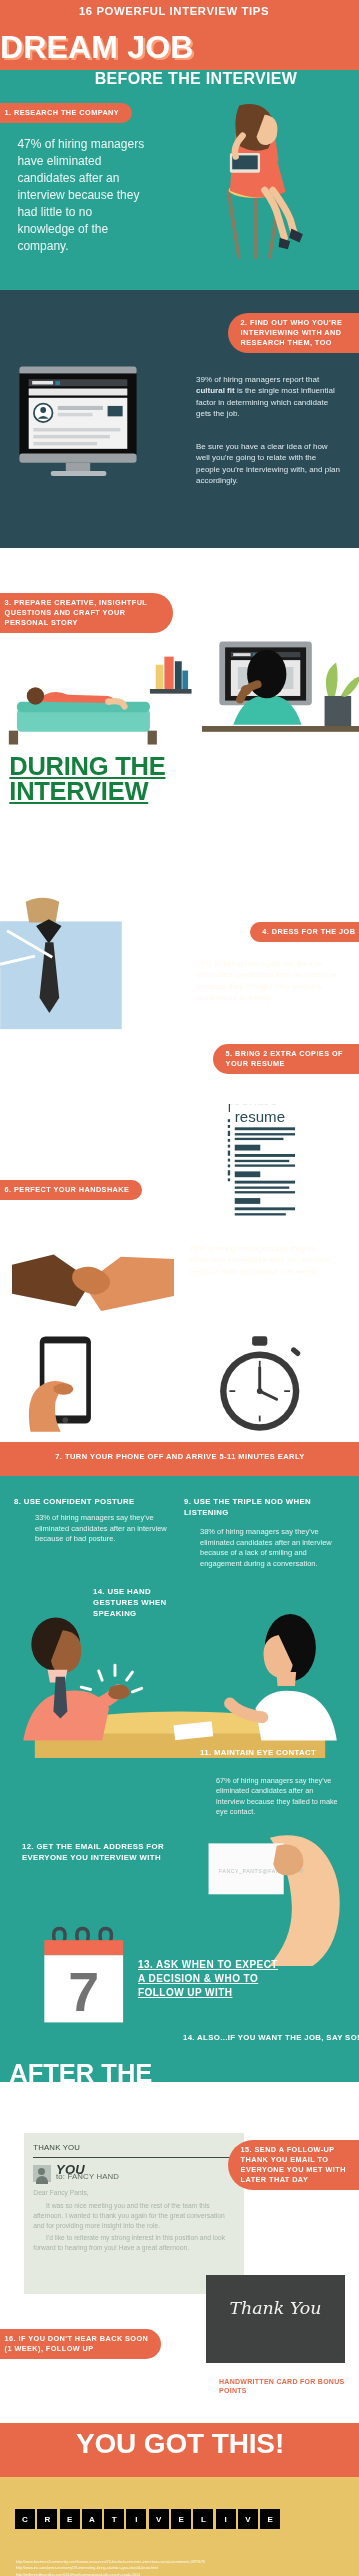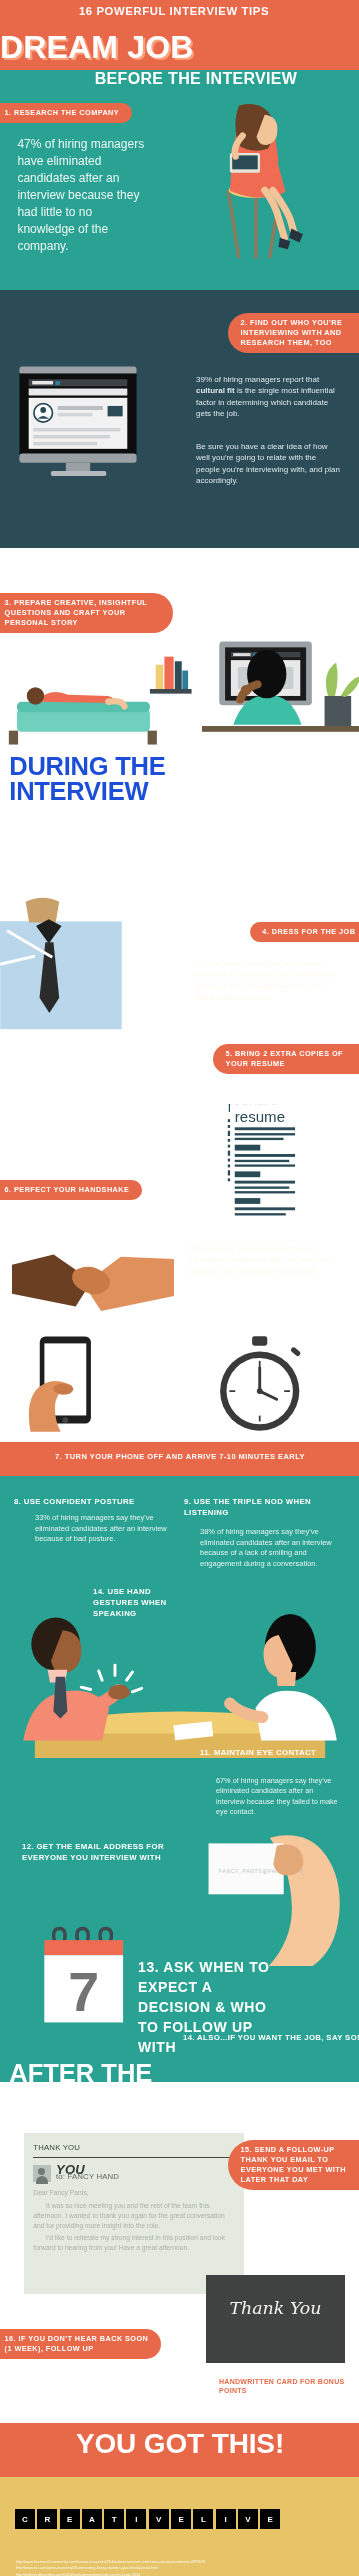--- a/index.html
+++ b/index.html
@@ -63,8 +63,9 @@
   #during { top:748px; height:110px; background:#ffffff; }
   #during-title {
     position:absolute; top:754px; left:9.3px; width:290px;
-    color:#1d4ed8; font-size:25.5px; font-weight:bold; line-height:.98;
+    color:#15803d; font-size:25.5px; font-weight:bold; line-height:.98;
     letter-spacing:-.01em;
+    text-decoration:underline;
   }
   #during-sub {
     position:absolute; top:811px; left:10.4px; width:325px;

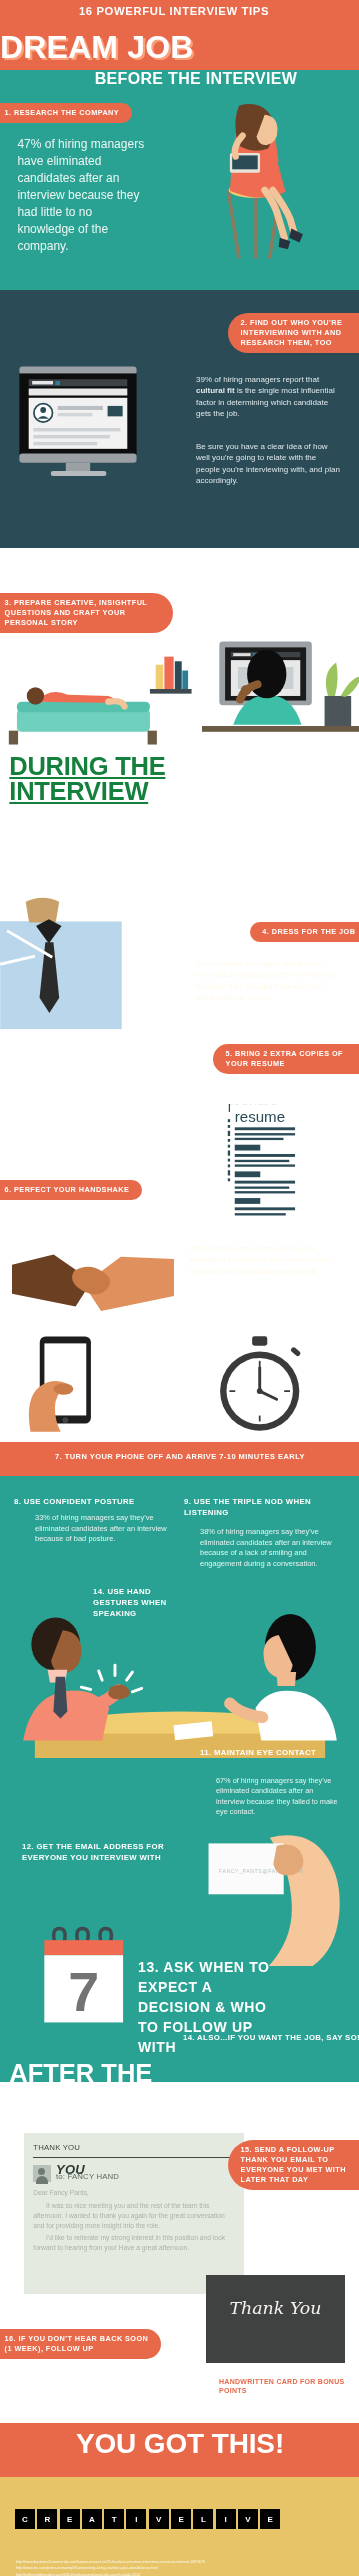--- a/index.html
+++ b/index.html
@@ -401,7 +401,7 @@
 </svg>
 
 <div class="band" id="sec7"></div>
-<div class="pill full" id="p7">7. TURN YOUR PHONE OFF AND ARRIVE 7-10 MINUTES EARLY</div>
+<div class="pill full" id="p7">7. TURN YOUR PHONE OFF AND ARRIVE 5-11 MINUTES EARLY</div>
 
 <div class="band" id="teal2"></div>
 

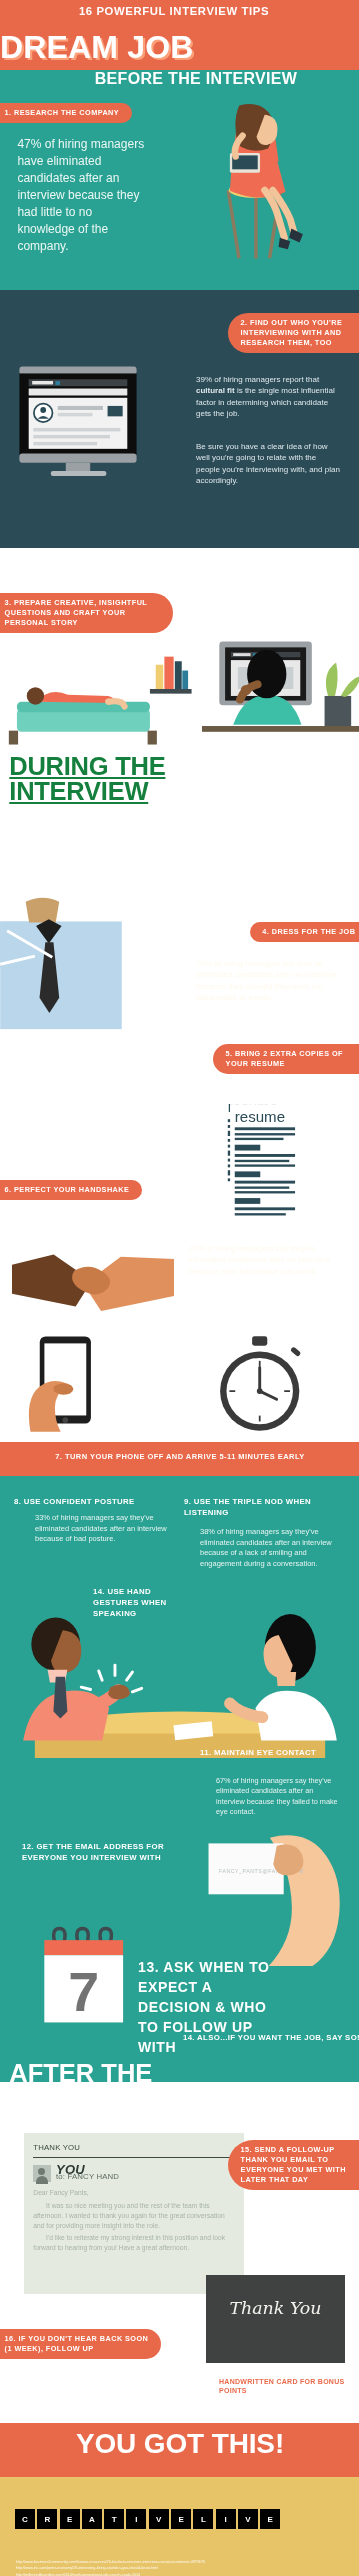--- a/index.html
+++ b/index.html
@@ -99,7 +99,7 @@
   #t11 { top:1776px; left:216px; width:125px; color:#e5f4f1; font-size:7.3px; }
 
   #h12 { position:absolute; top:1841px; left:22px; width:162px; color:#fff; font-size:7.8px; font-weight:bold; letter-spacing:.045em; line-height:1.42; }
-  #h13 { position:absolute; top:1958px; left:138px; width:145px; color:#fff; font-size:14px; font-weight:bold; letter-spacing:.045em; line-height:1.42; }
+  #h13 { position:absolute; top:1958px; left:138px; width:145px; color:#fff; font-size:10px; font-weight:bold; letter-spacing:.045em; line-height:1.42;text-decoration:underline; }
   #h14 { position:absolute; top:2033px; left:0; width:360px; text-align:right; color:#fff; font-size:7.8px; font-weight:bold; letter-spacing:.045em; }
 
   #after-title {

